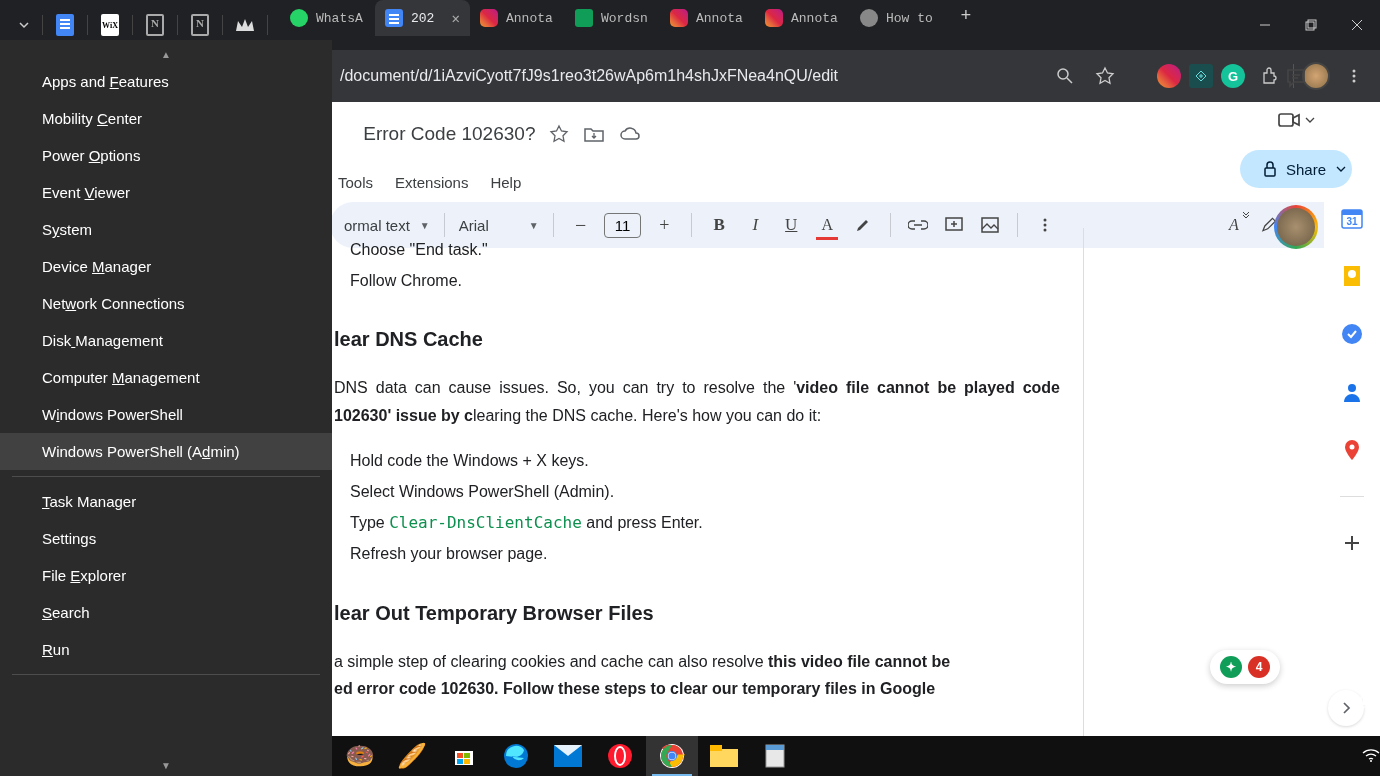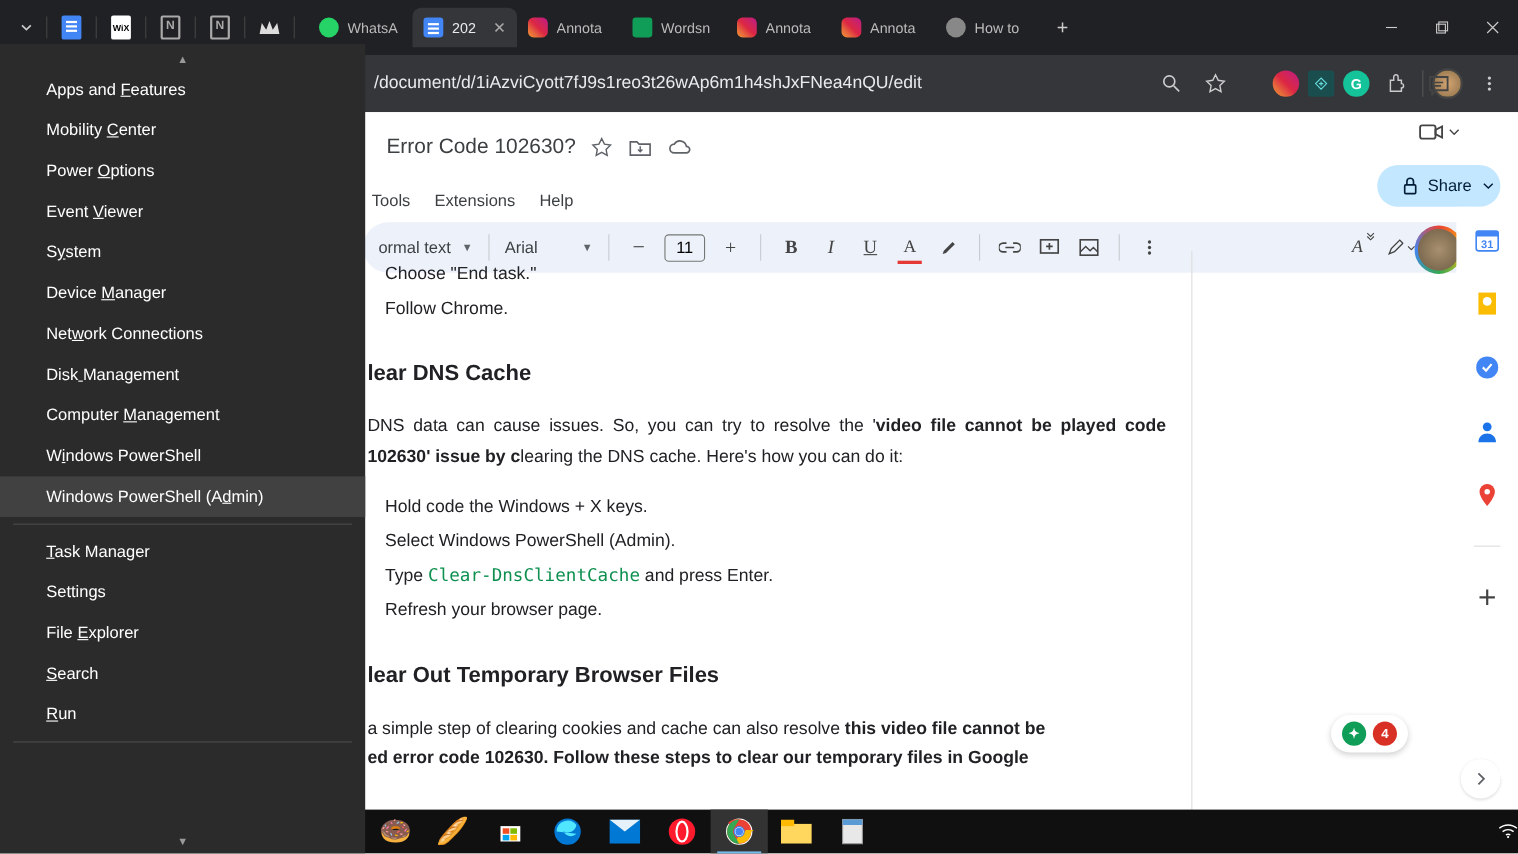--- a/index.html
+++ b/index.html
@@ -7,7 +7,7 @@
     
     
     .titlebar { height: 50px; background: #202124; display: flex; align-items: center; position: relative; }
-    .titlebar-left { display: flex; align-items: center; gap: 0; padding-left: 8px; }
+    .titlebar-left { display: flex; align-items: center; gap: 0; padding-left: 8px; font-family: Liberation Serif, serif; }
     .tb-dropdown { width: 32px; height: 32px; display: flex; align-items: center; justify-content: center; color: #ccc; }
     .tb-icon { width: 40px; height: 32px; display: flex; align-items: center; justify-content: center; }
     .tb-icon-box { width: 18px; height: 22px; border-radius: 2px; }

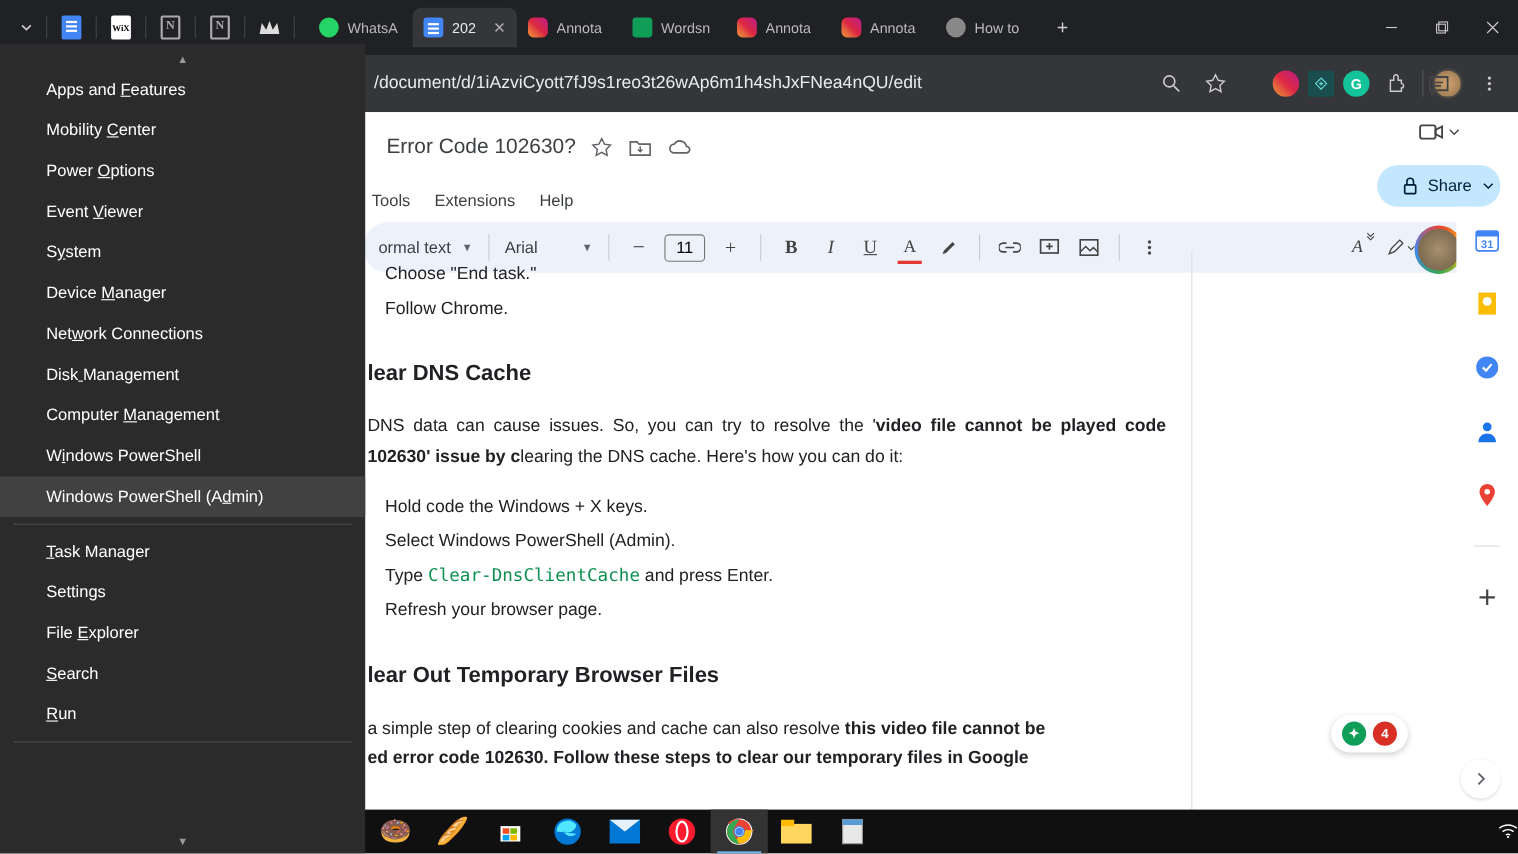--- a/index.html
+++ b/index.html
@@ -19,7 +19,7 @@
     .crown-svg { fill: #ddd; }
     .tb-sep { width: 1px; height: 20px; background: #444; margin: 0 2px; }
     
-    .tabs { display: flex; align-items: center; height: 100%; margin-left: 10px; flex: 1; }
+    .tabs { display: flex; align-items: flex-start; height: 100%; margin-left: 10px; flex: 1; font-family: Liberation Mono, monospace; }
     .tab { height: 36px; padding: 0 10px; display: flex; align-items: center; gap: 8px; color: #bbb; font-size: 13px; border-radius: 8px 8px 0 0; min-width: 95px; max-width: 110px; position: relative; }
     .tab.active { background: #35363a; color: #e8eaed; }
     .tab-icon { width: 18px; height: 18px; border-radius: 3px; flex-shrink: 0; }

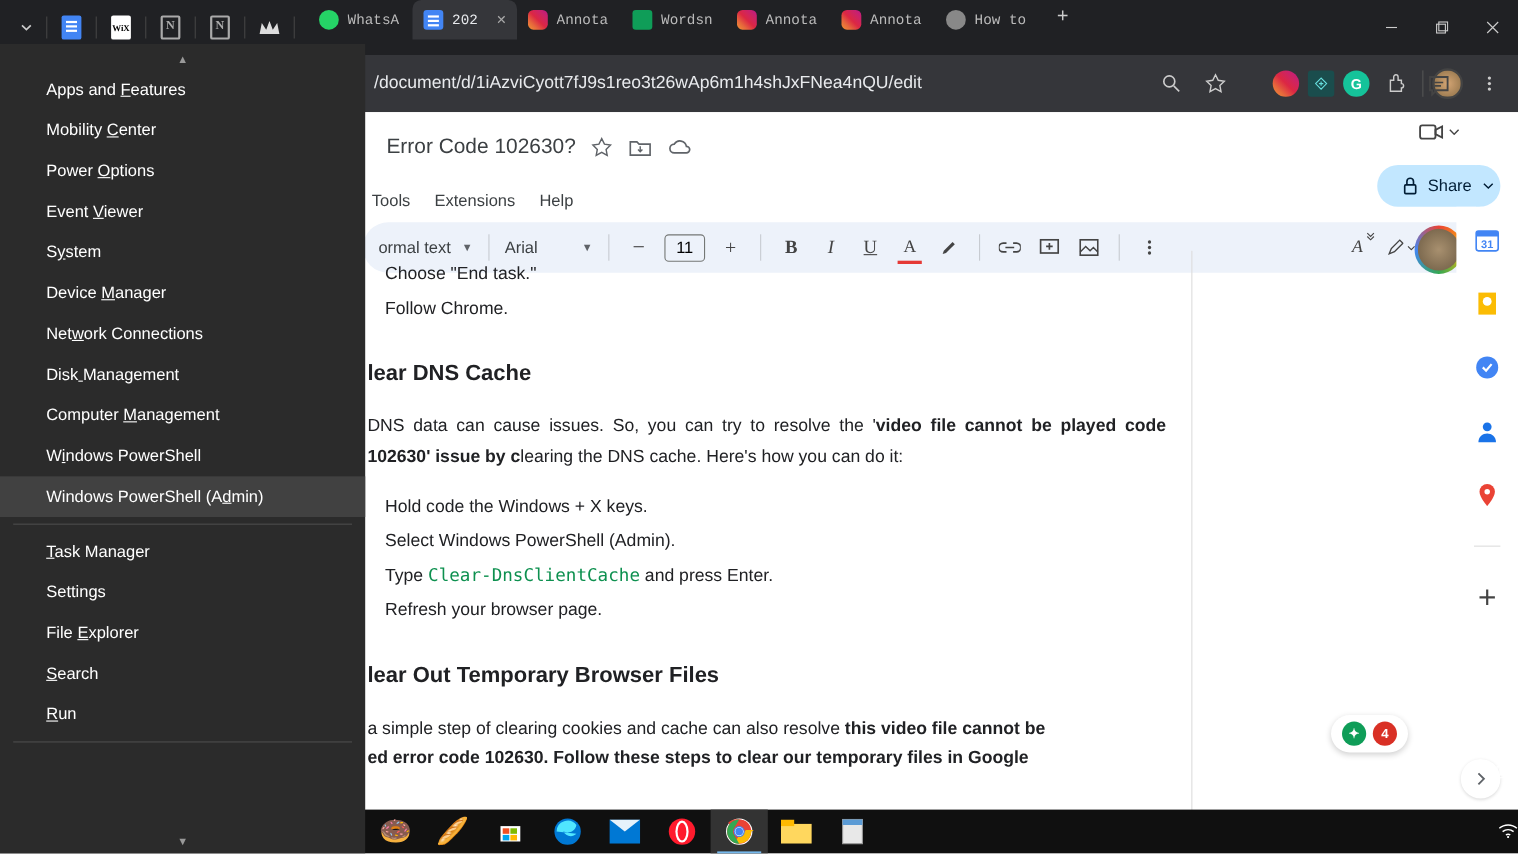--- a/index.html
+++ b/index.html
@@ -45,7 +45,7 @@
     .addr-sep { width: 1px; height: 24px; background: #555; }
     
     
-    .docs-header { height: 64px; background: #fff; display: flex; align-items: center; padding: 0 16px; border-bottom: none; }
+    .docs-header { height: 64px; background: #fff; display: flex; align-items: center; padding: 0 28px; border-bottom: none; }
     .doc-title { font-size: 19px; color: #3c4043; margin-left: 330px; }
     .doc-star { margin-left: 14px; color: #5f6368; }
     .docs-actions { margin-left: auto; display: flex; align-items: center; gap: 20px; flex-direction: column; }

